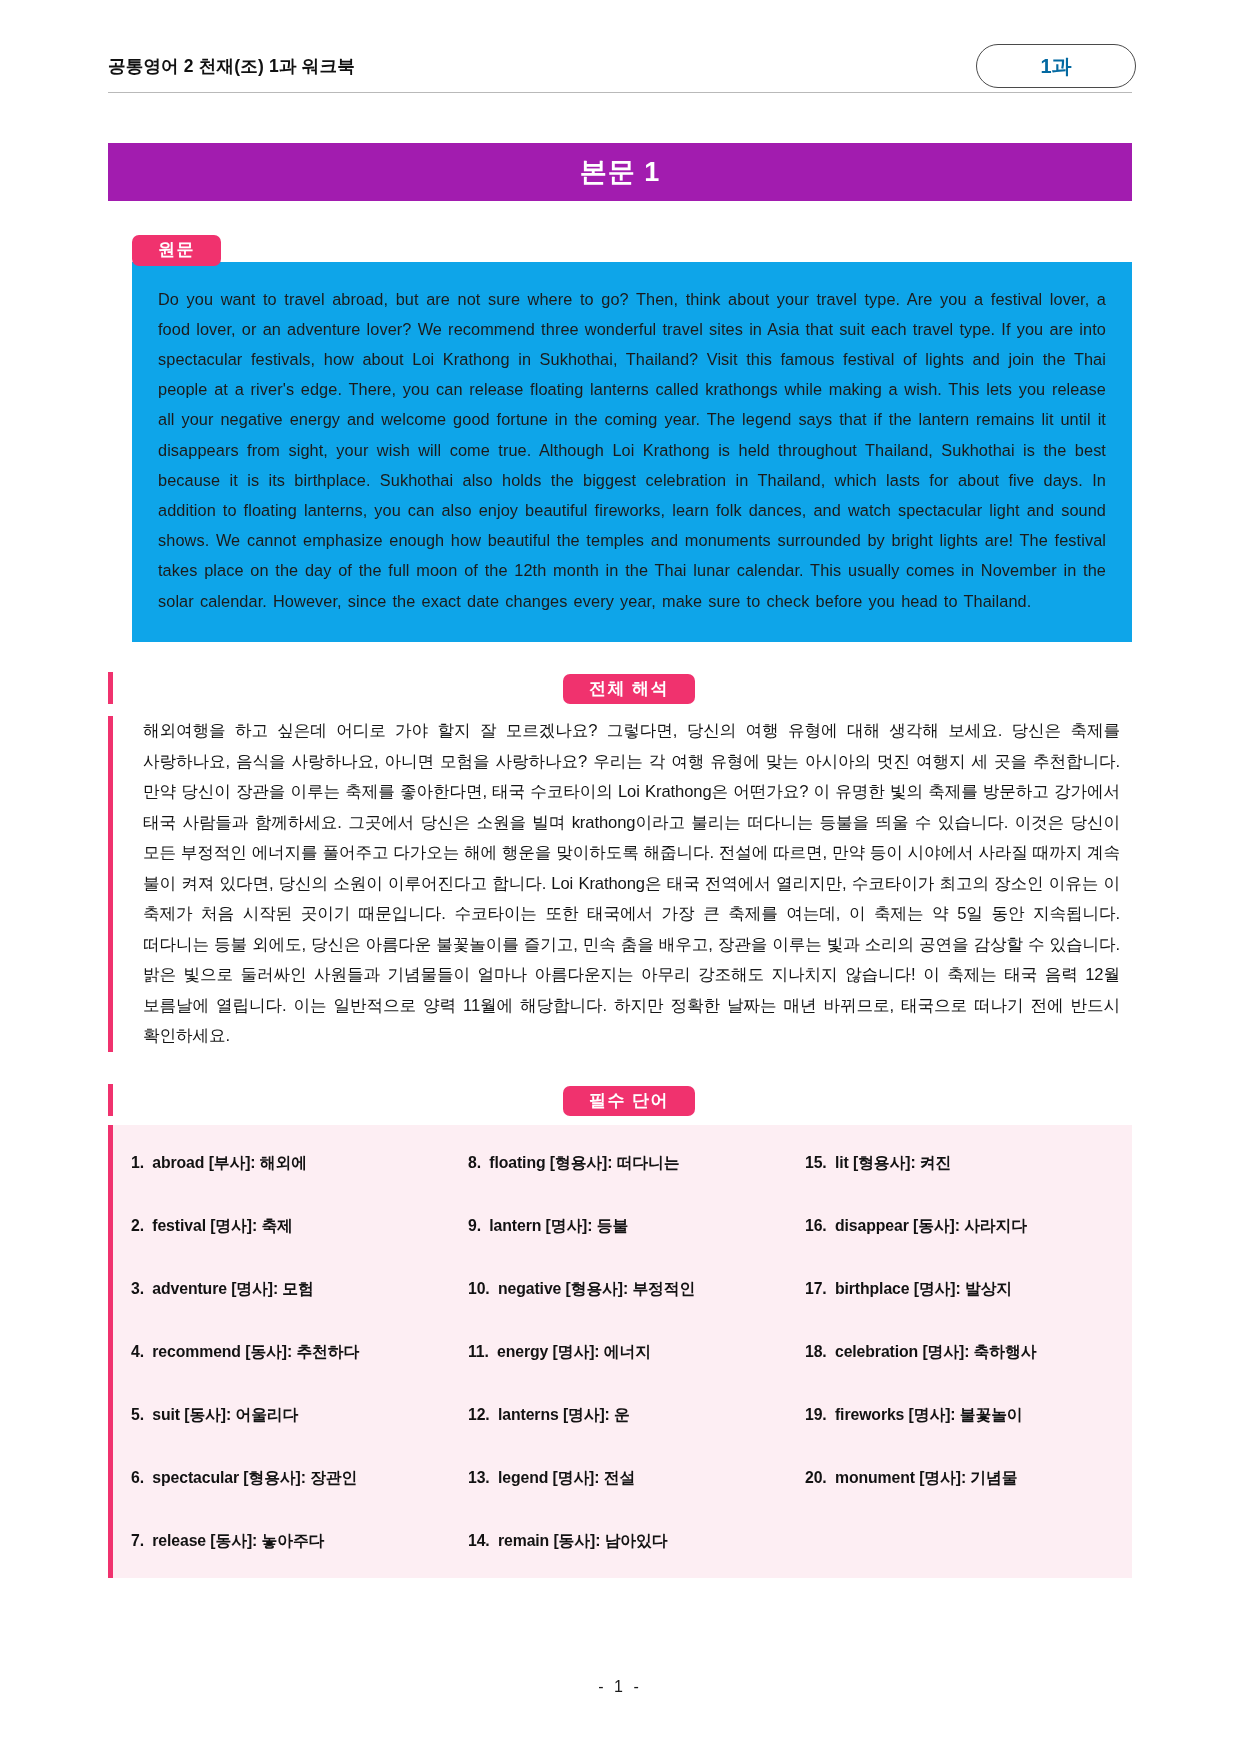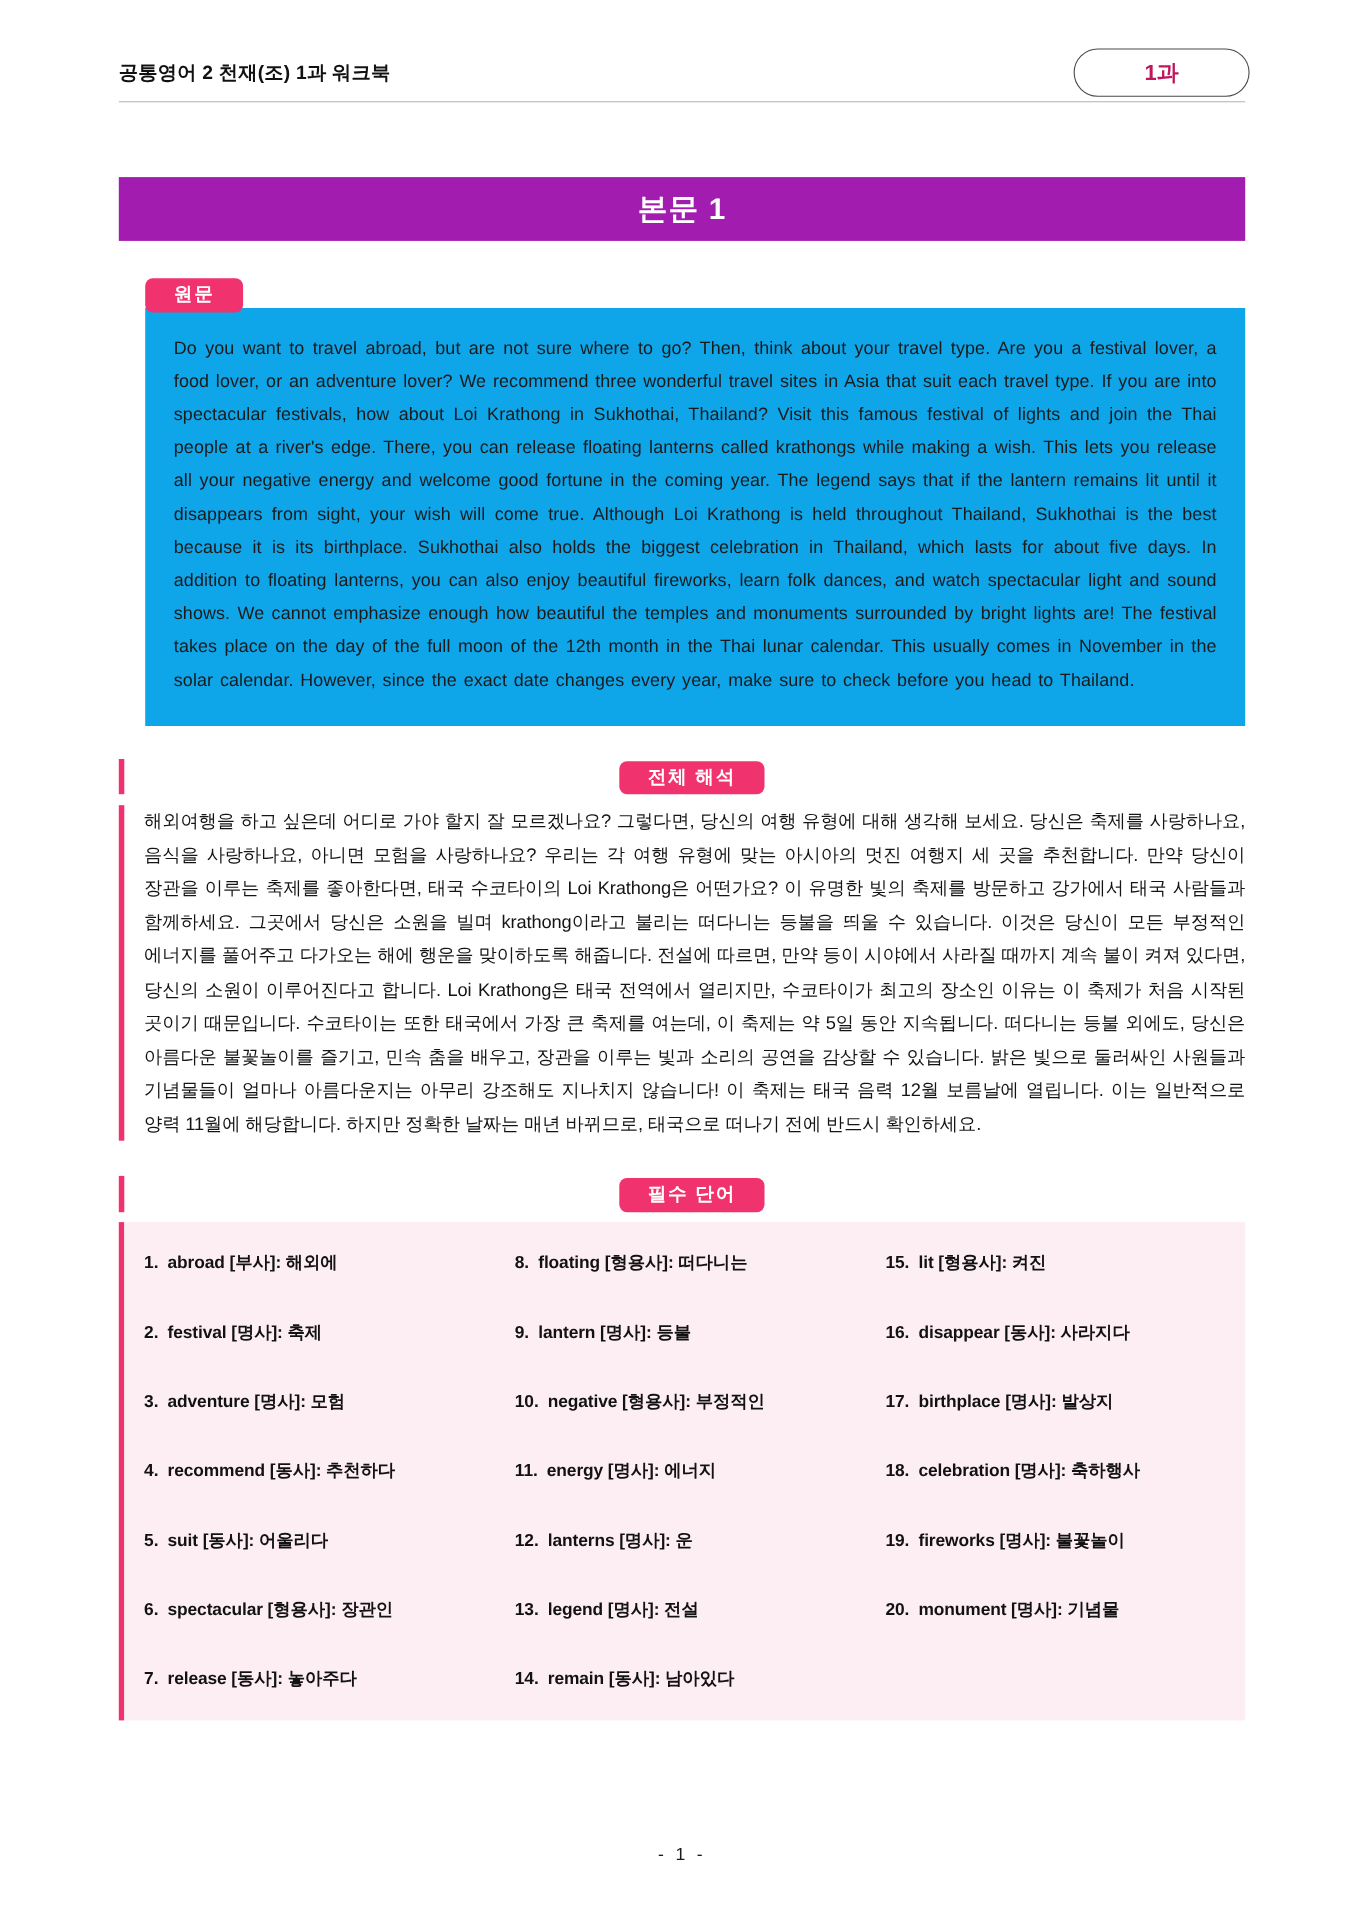--- a/index.html
+++ b/index.html
@@ -27,7 +27,7 @@
   
   .page-header {
     position: relative;
-    margin: 0 108px 18px 108px;
+    margin: 0 108px 0 108px;
     padding-top: 54px;
     padding-bottom: 12px;
     border-bottom: 1.2px solid #b9b9b9;

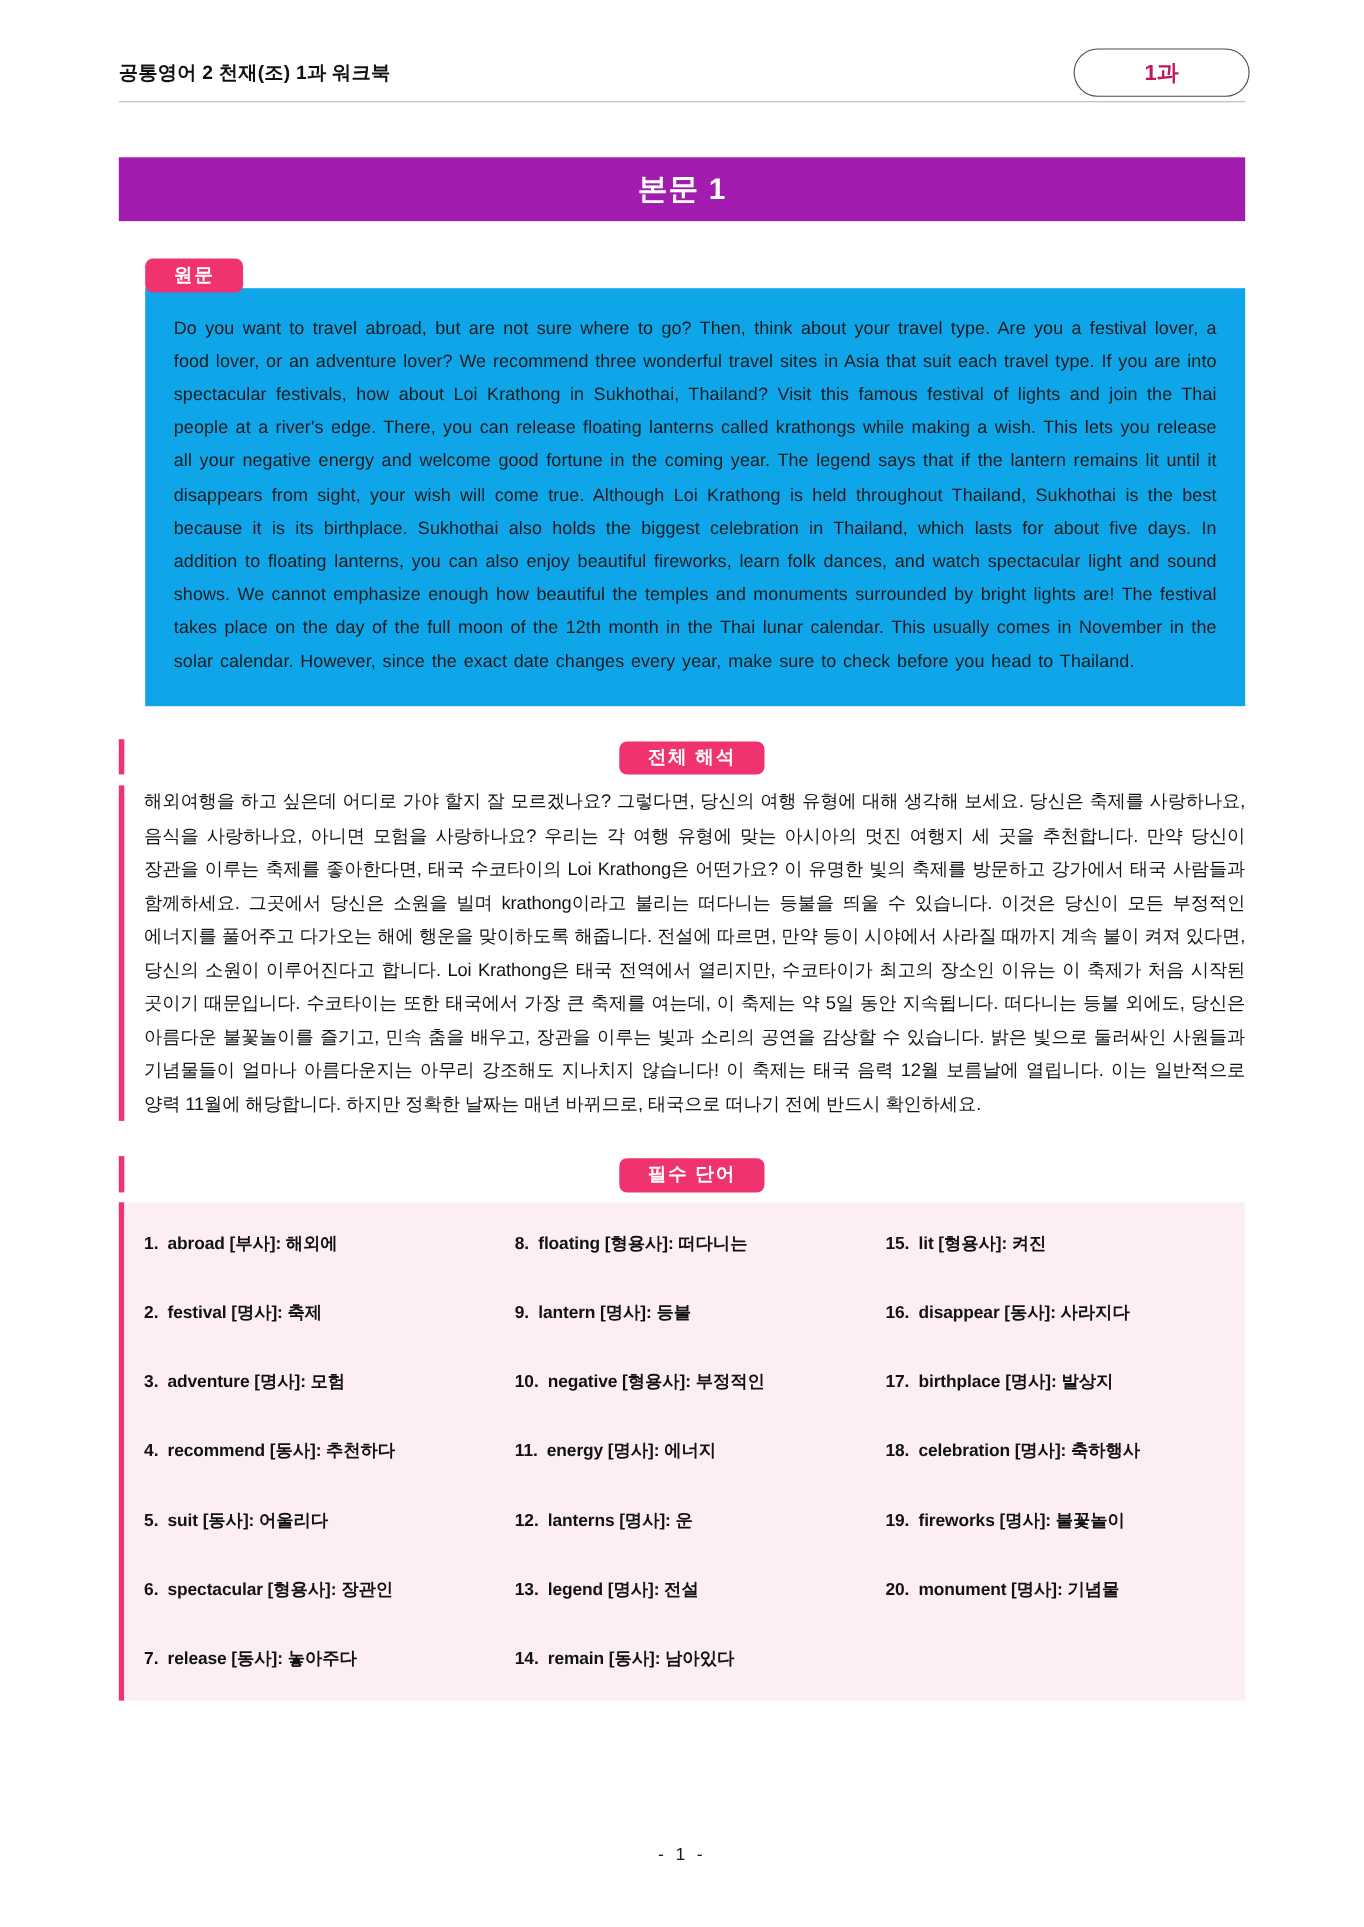--- a/index.html
+++ b/index.html
@@ -57,7 +57,7 @@
     justify-content: center;
     font-size: 20px;
     font-weight: 700;
-    color: #be185d;
+    color: #0369a1;
     background: #fff;
   }
 

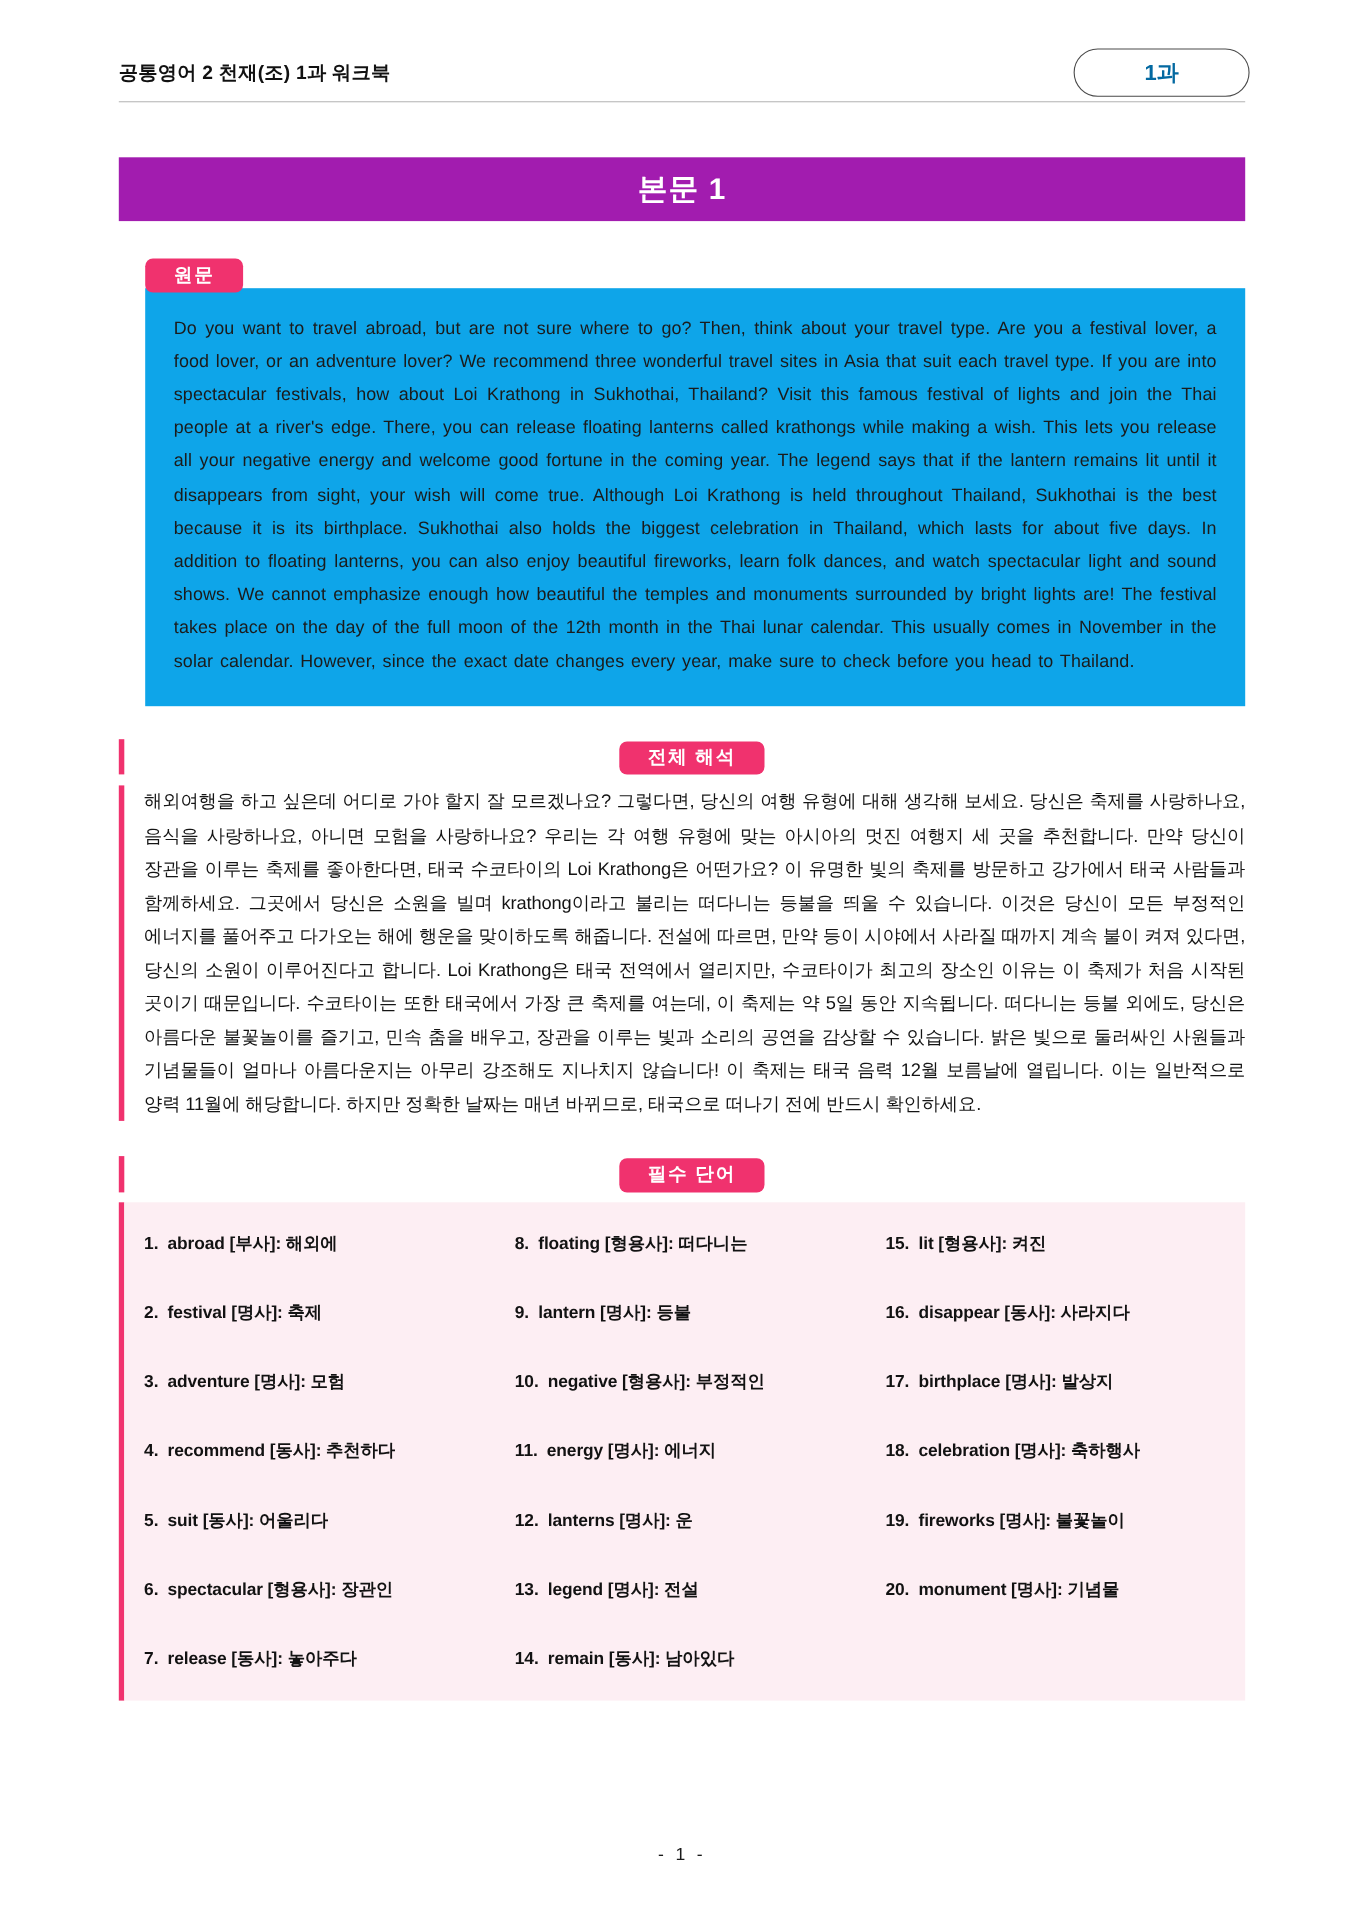--- a/index.html
+++ b/index.html
@@ -135,7 +135,7 @@
     text-align: justify;
     text-justify: inter-word;
     color: #141414;
-    margin: 0;
+    margin: 12px;
     word-break: keep-all;
     letter-spacing: -0.1px;
   }

